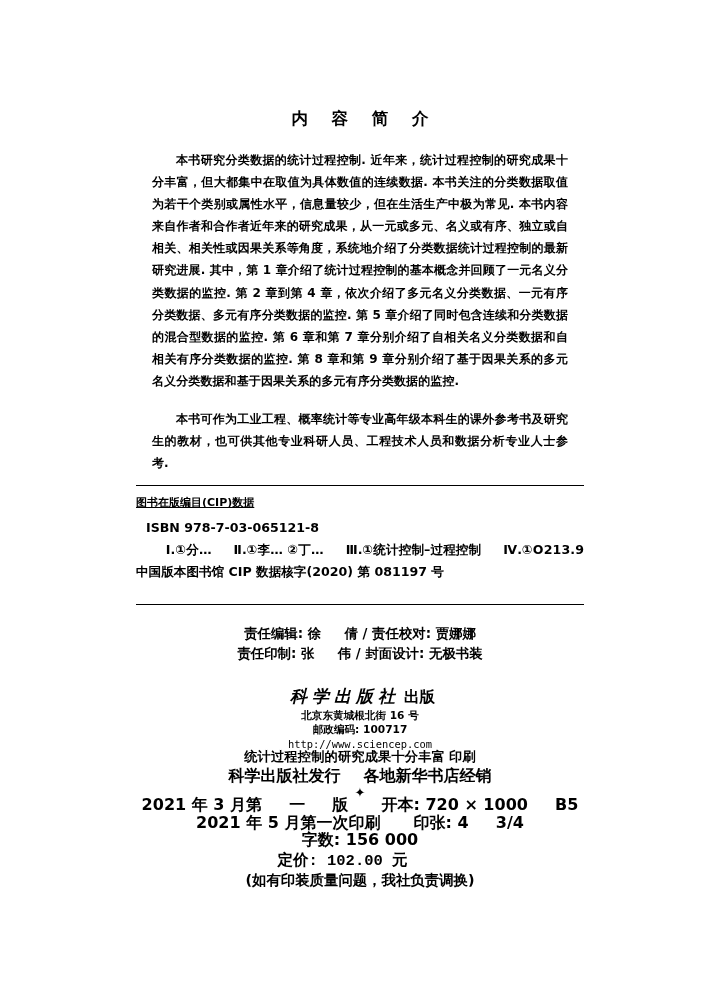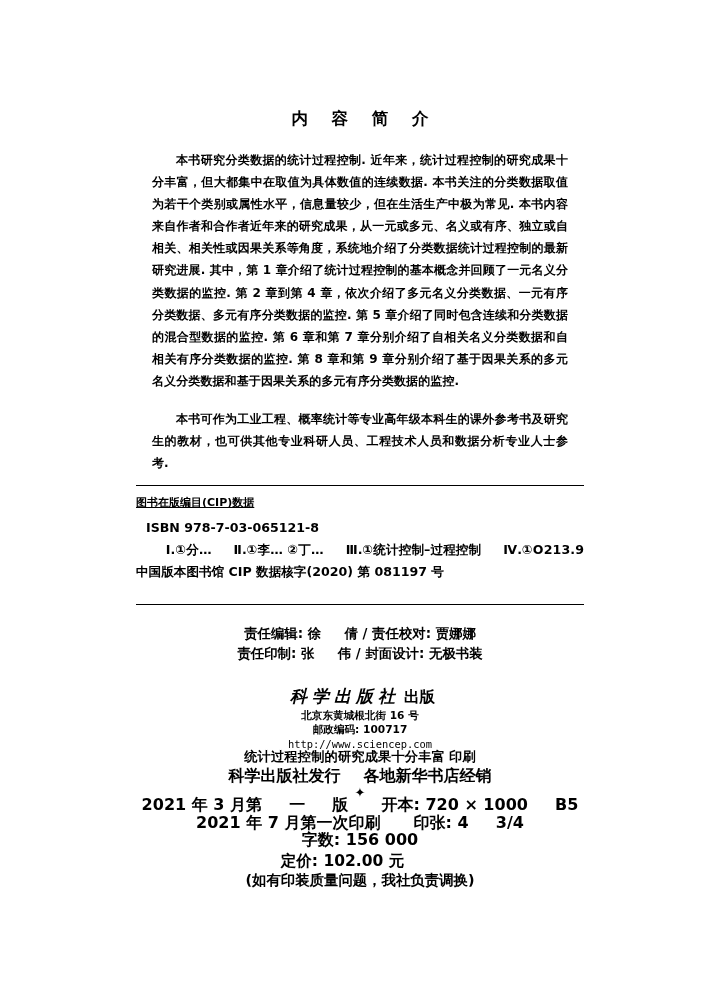--- a/index.html
+++ b/index.html
@@ -280,7 +280,7 @@
       <span>B5</span>
     </div>
     <div>
-      <span>2021 年 7 月第一次印刷</span>
+      <span>2021 年 5 月第一次印刷</span>
       <span class="wsp-lg"></span>
       <span>印张: 4</span>
       <span class="wsp-md"></span>

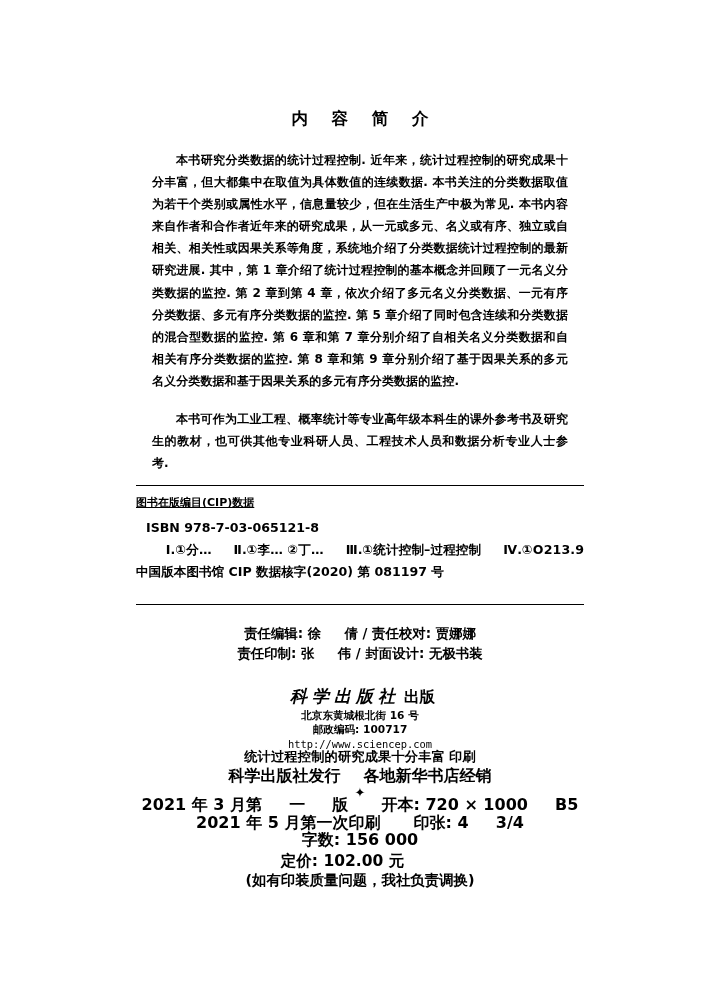--- a/index.html
+++ b/index.html
@@ -186,6 +186,7 @@
     font-weight: bold;
     font-size: 15.5px;
     line-height: 20px;
+    font-family: Liberation Mono, monospace;
   }
   .exchange-note {
     position: absolute;

